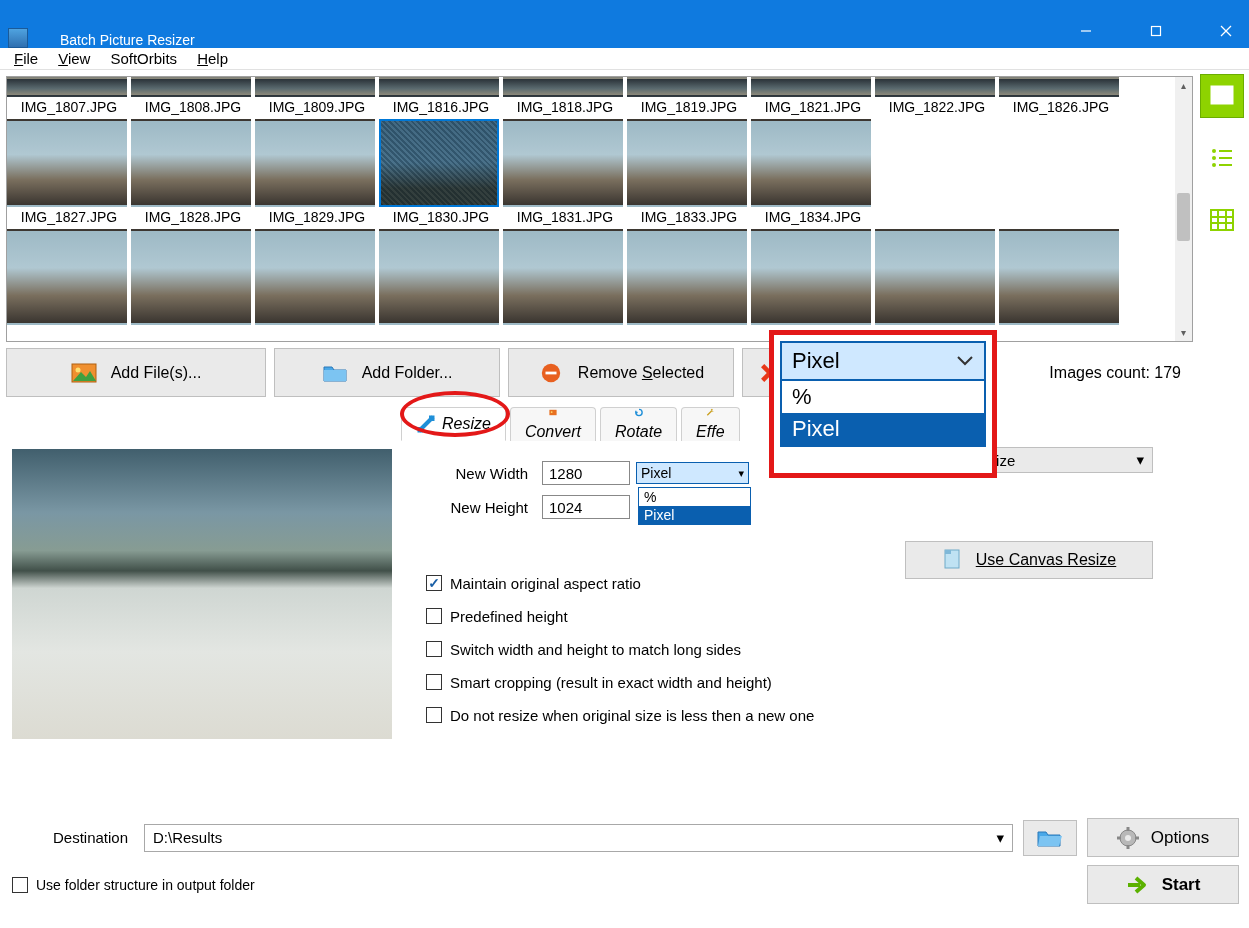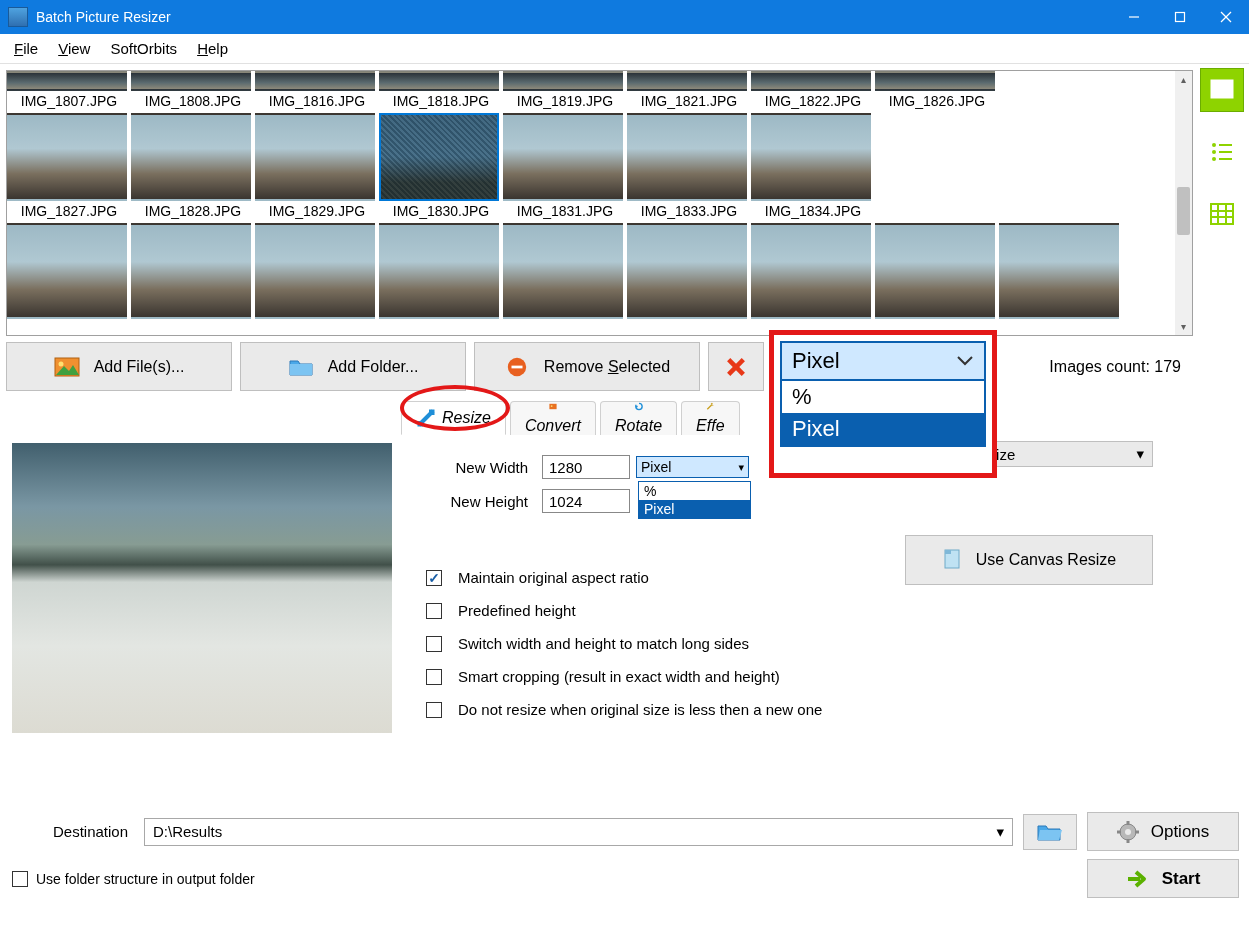--- a/index.html
+++ b/index.html
@@ -6,7 +6,7 @@
   body { margin:0; background:#fff; width:1249px; height:928px; overflow:hidden; font-size:14px; color:#000; }
 
   
-  .titlebar { height:34px; background:#0f7adf; display:flex; align-items:center; color:#fff; }
+  .titlebar { height:48px; background:#0f7adf; display:flex; align-items:flex-end; color:#fff;gap:24px; }
   .titlebar .app-icon { width:20px; height:20px; margin:0 8px 0 8px; background:linear-gradient(#4fa3e0,#2f6fb0); border:1px solid #1a5a99; display:inline-block; }
   .titlebar .title { font-size:14px; }
   .titlebar .spacer { flex:1; }

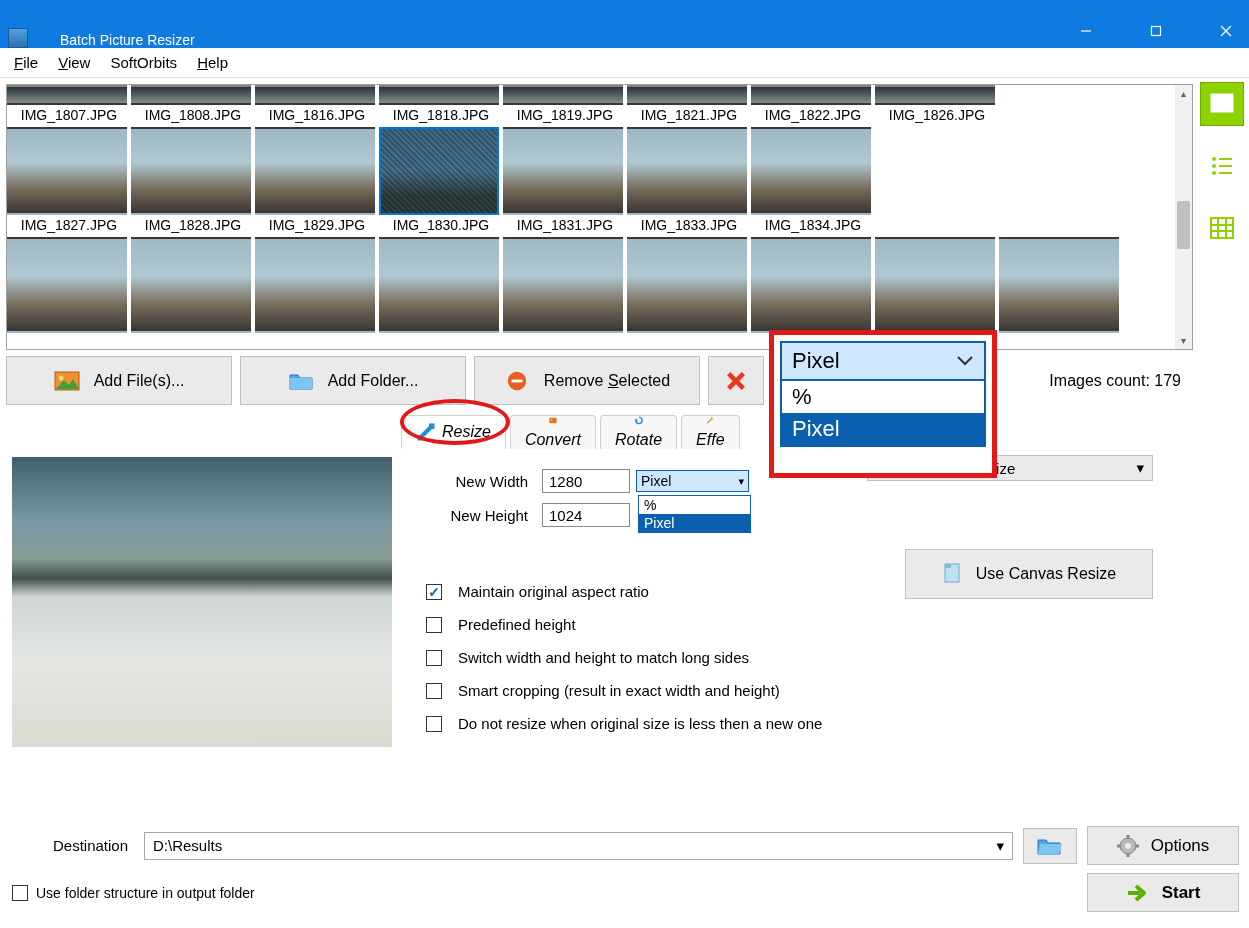--- a/index.html
+++ b/index.html
@@ -14,7 +14,7 @@
   .win-btn svg { stroke:#fff; fill:none; }
 
   
-  .menubar { height:30px; background:#fff; display:flex; align-items:center; padding:0 4px; border-bottom:1px solid #e1e1e1; font-size:15px; }
+  .menubar { height:22px; background:#fff; display:flex; align-items:center; padding:0 4px; border-bottom:1px solid #e1e1e1; font-size:15px; }
   .menubar span { padding:4px 10px; }
   .menubar span u { text-decoration:underline; }
 

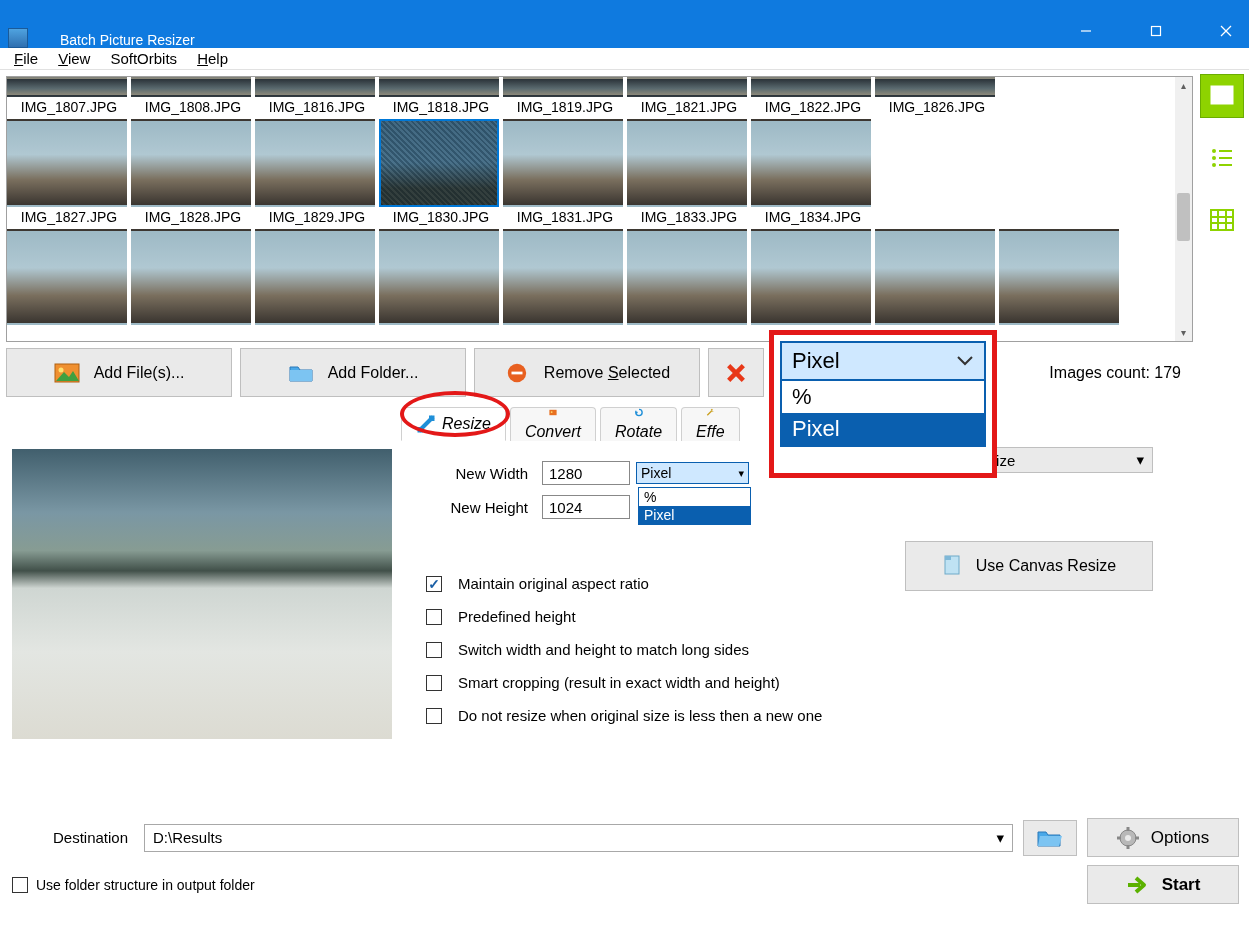--- a/index.html
+++ b/index.html
@@ -153,6 +153,10 @@
             </div>
             <div class="thumb-cell">
               <div class="thumb-img"></div>
+              <div class="thumb-label">IMG_1809.JPG</div>
+            </div>
+            <div class="thumb-cell">
+              <div class="thumb-img"></div>
               <div class="thumb-label">IMG_1816.JPG</div>
             </div>
             <div class="thumb-cell">

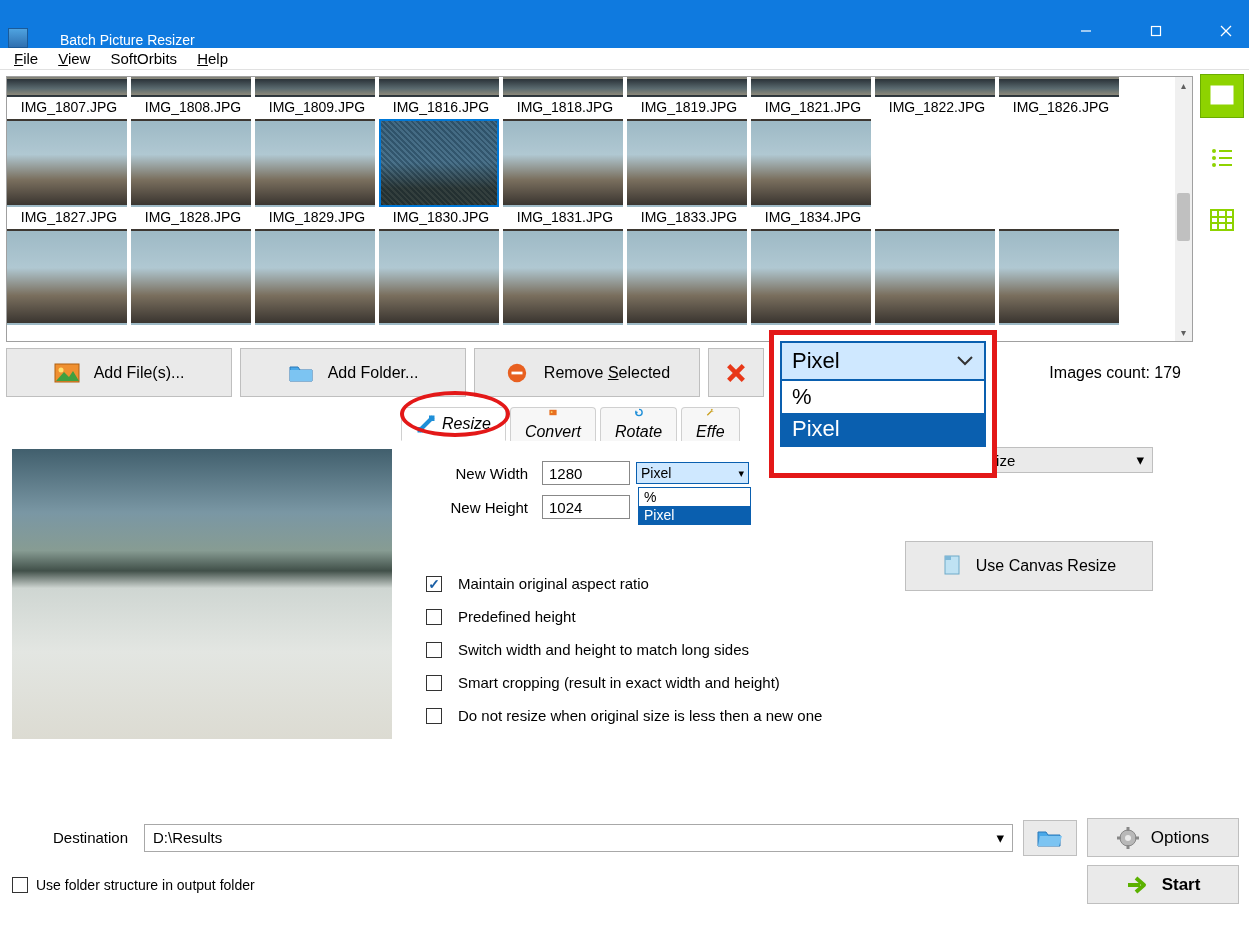--- a/index.html
+++ b/index.html
@@ -44,7 +44,7 @@
   
   .filebar { display:flex; gap:8px; margin-top:6px; margin-right:2px; align-items:center; position:relative; }
   .tool-btn { height:49px; background:#eaeaea; border:1px solid #bfbfbf; display:flex; align-items:center; justify-content:center; gap:14px; font-size:16px; }
-  .tool-btn.addfile { width:226px; }
+  .tool-btn.addfile { width:260px; }
   .tool-btn.addfolder { width:226px; }
   .tool-btn.remove { width:226px; }
   .tool-btn.removeall { width:56px; }

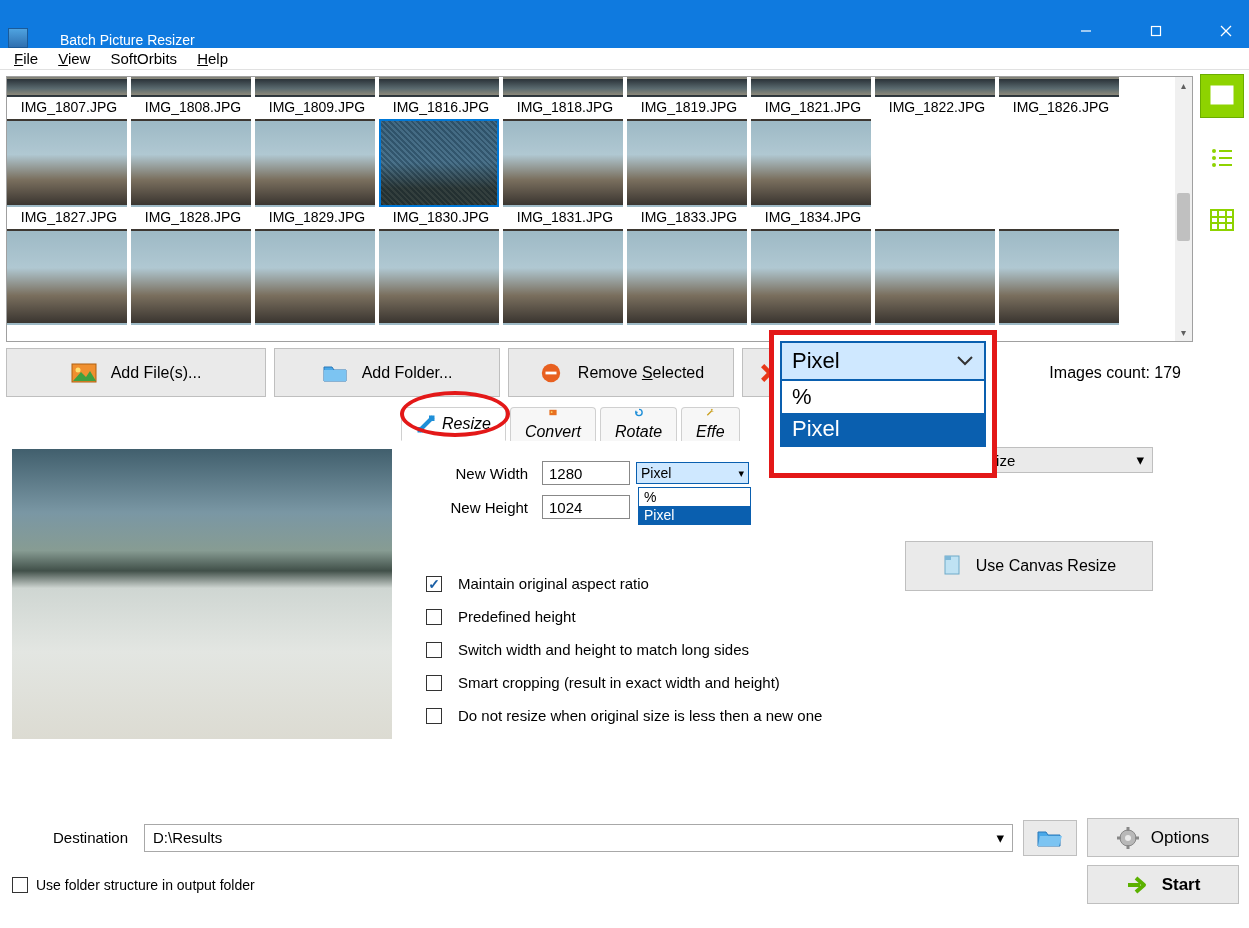--- a/index.html
+++ b/index.html
@@ -82,7 +82,7 @@
   .chk { width:16px; height:16px; border:1px solid #333; display:flex; align-items:center; justify-content:center; font-size:14px; line-height:1; }
   .chk.checked::after { content:"✓"; color:#1a5fa6; font-weight:bold; }
 
-  .canvas-btn { width:248px; height:50px; background:#eaeaea; border:1px solid #bfbfbf; display:flex; align-items:center; justify-content:center; gap:12px; font-size:16px; position:absolute; right:42px; top:100px; }
+  .canvas-btn { width:248px; height:38px; background:#eaeaea; border:1px solid #bfbfbf; display:flex; align-items:center; justify-content:center; gap:12px; font-size:16px; position:absolute; right:42px; top:100px;text-decoration:underline; }
 
   
   .highlight-box { position:absolute; left:769px; top:330px; width:228px; height:148px; border:5px solid #e31818; background:#fff; z-index:20; padding:6px; }

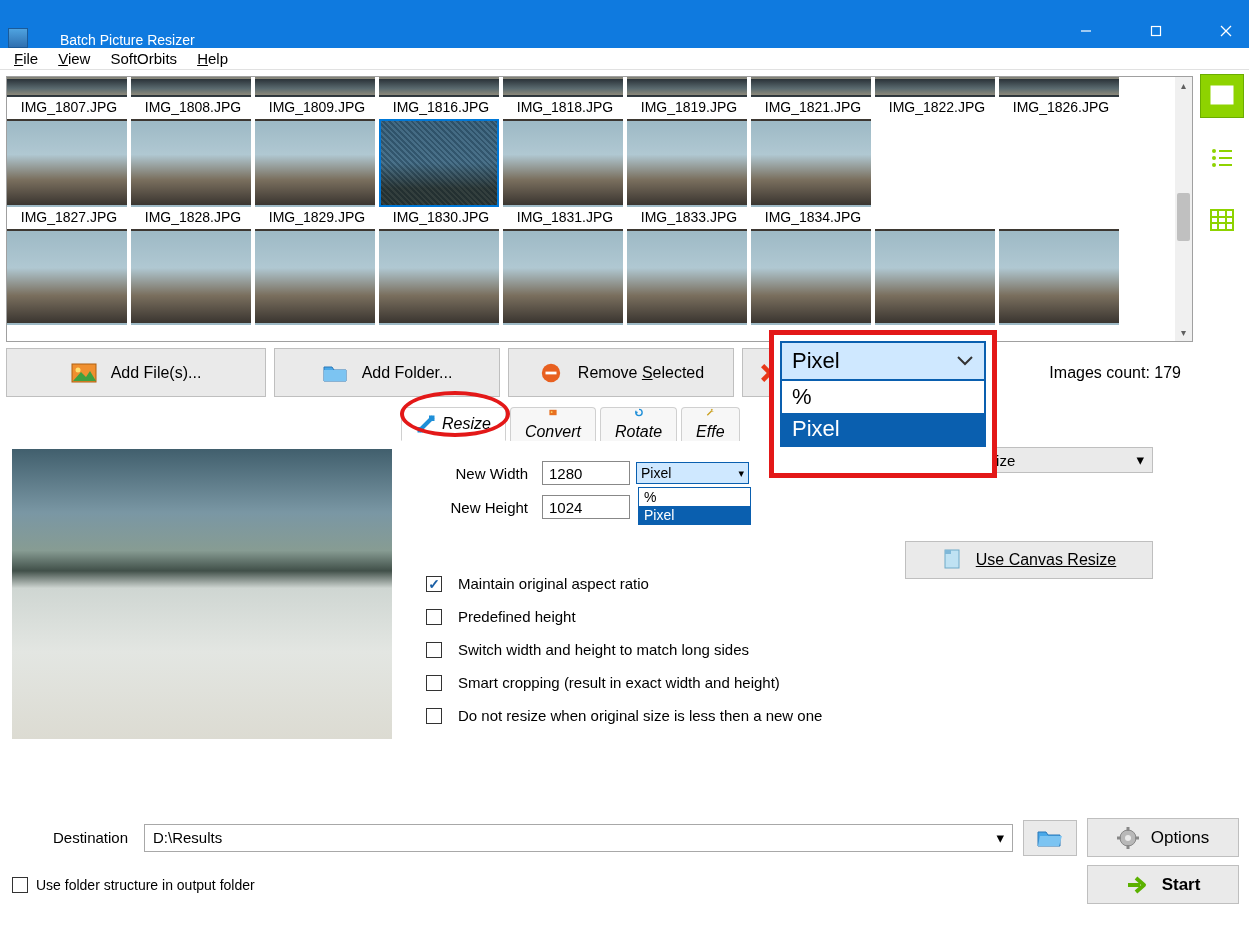--- a/index.html
+++ b/index.html
@@ -78,7 +78,7 @@
 
   .std-size { width:286px; height:26px; border:1px solid #bfbfbf; background:#eaeaea; font-size:15px; padding:2px 8px; display:flex; align-items:center; justify-content:space-between; margin-left:48px; margin-top:-76px; float:right; margin-right:30px; }
 
-  .check-row { display:flex; align-items:center; gap:16px; margin:16px 0 0 4px; font-size:15px; }
+  .check-row { display:flex; align-items:flex-start; gap:8px; margin:16px 0 0 4px; font-size:15px; }
   .chk { width:16px; height:16px; border:1px solid #333; display:flex; align-items:center; justify-content:center; font-size:14px; line-height:1; }
   .chk.checked::after { content:"✓"; color:#1a5fa6; font-weight:bold; }
 

